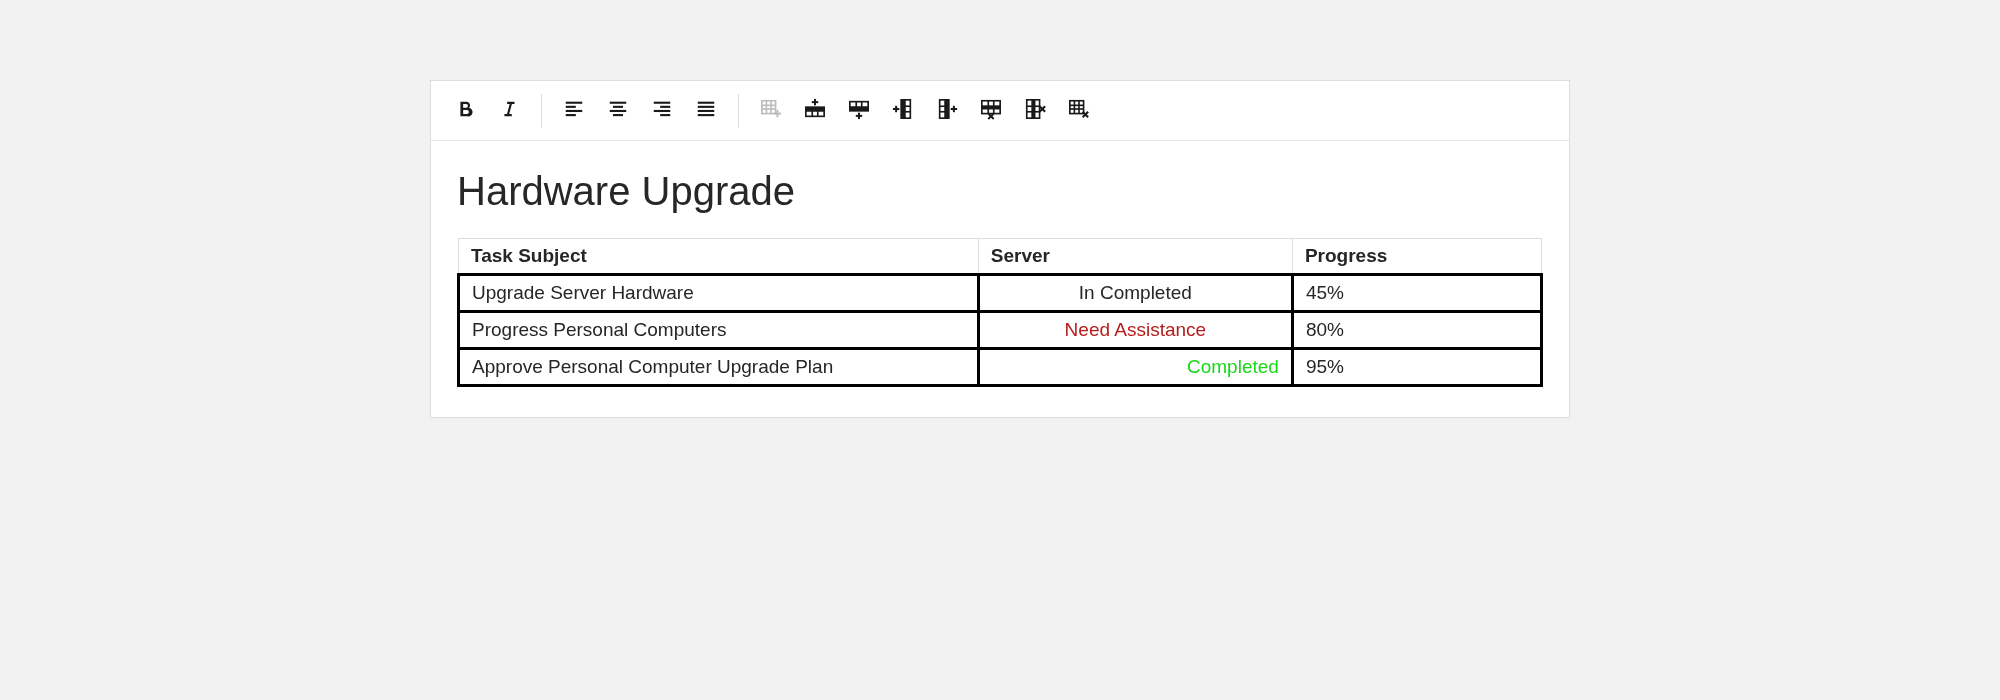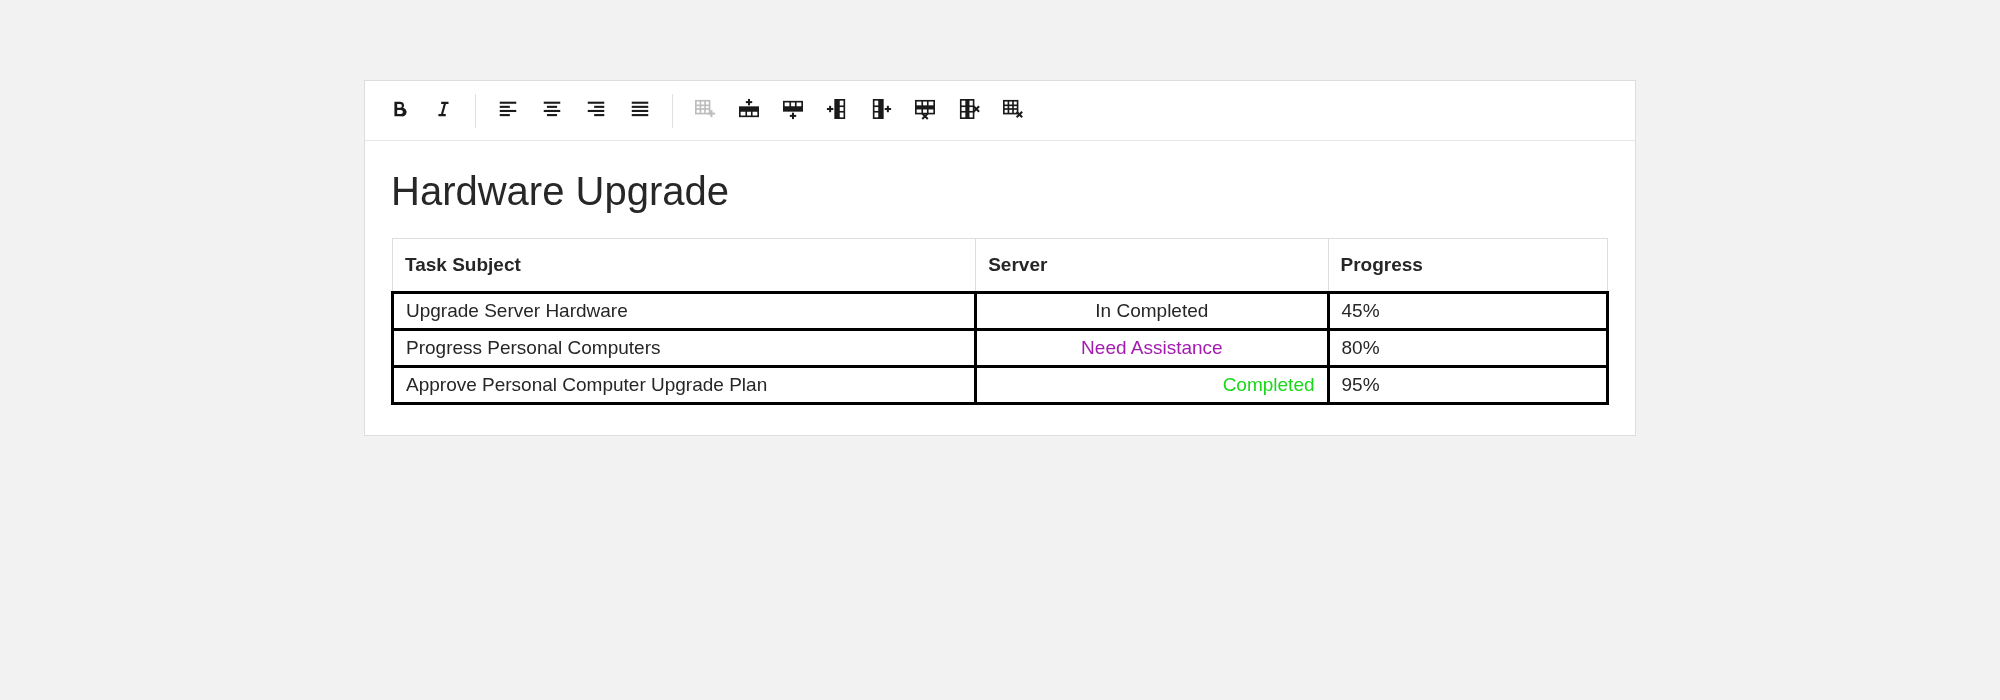--- a/index.html
+++ b/index.html
@@ -16,7 +16,7 @@
     padding-top: 80px;
   }
   .editor-container {
-    width: 1272px;
+    width: 1140px;
     background: #fff;
     border: 1px solid #ddd;
   }

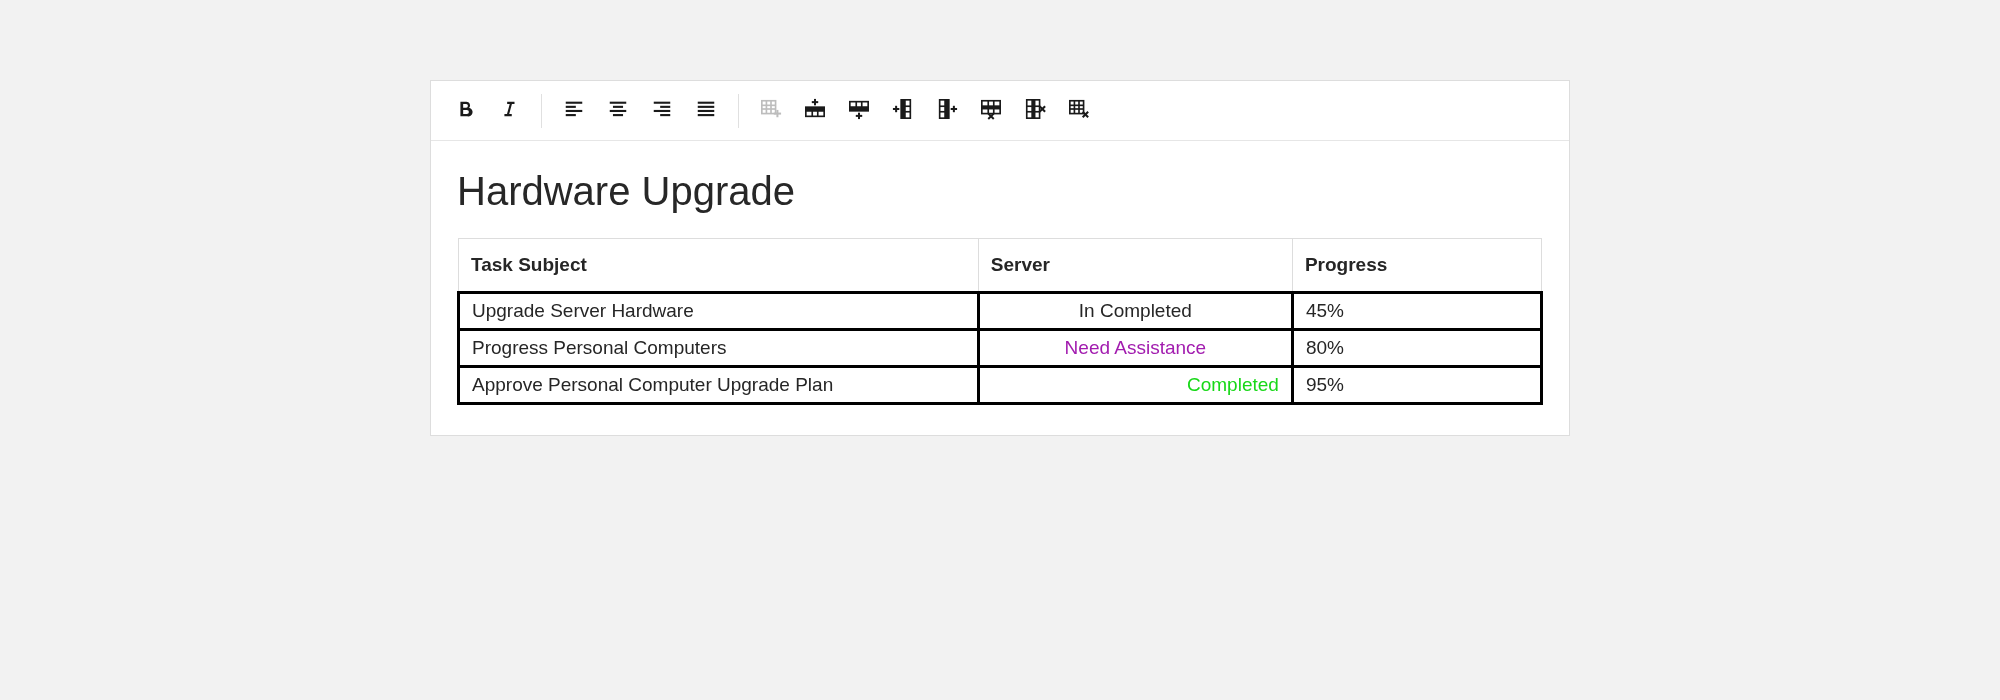--- a/index.html
+++ b/index.html
@@ -65,7 +65,7 @@
     text-align: left;
     font-weight: 700;
     border: 1px solid #ddd;
-    padding: 15px 12px;
+    padding: 6px 12px;
   }
   table.data td {
     border: 3px solid #000000;

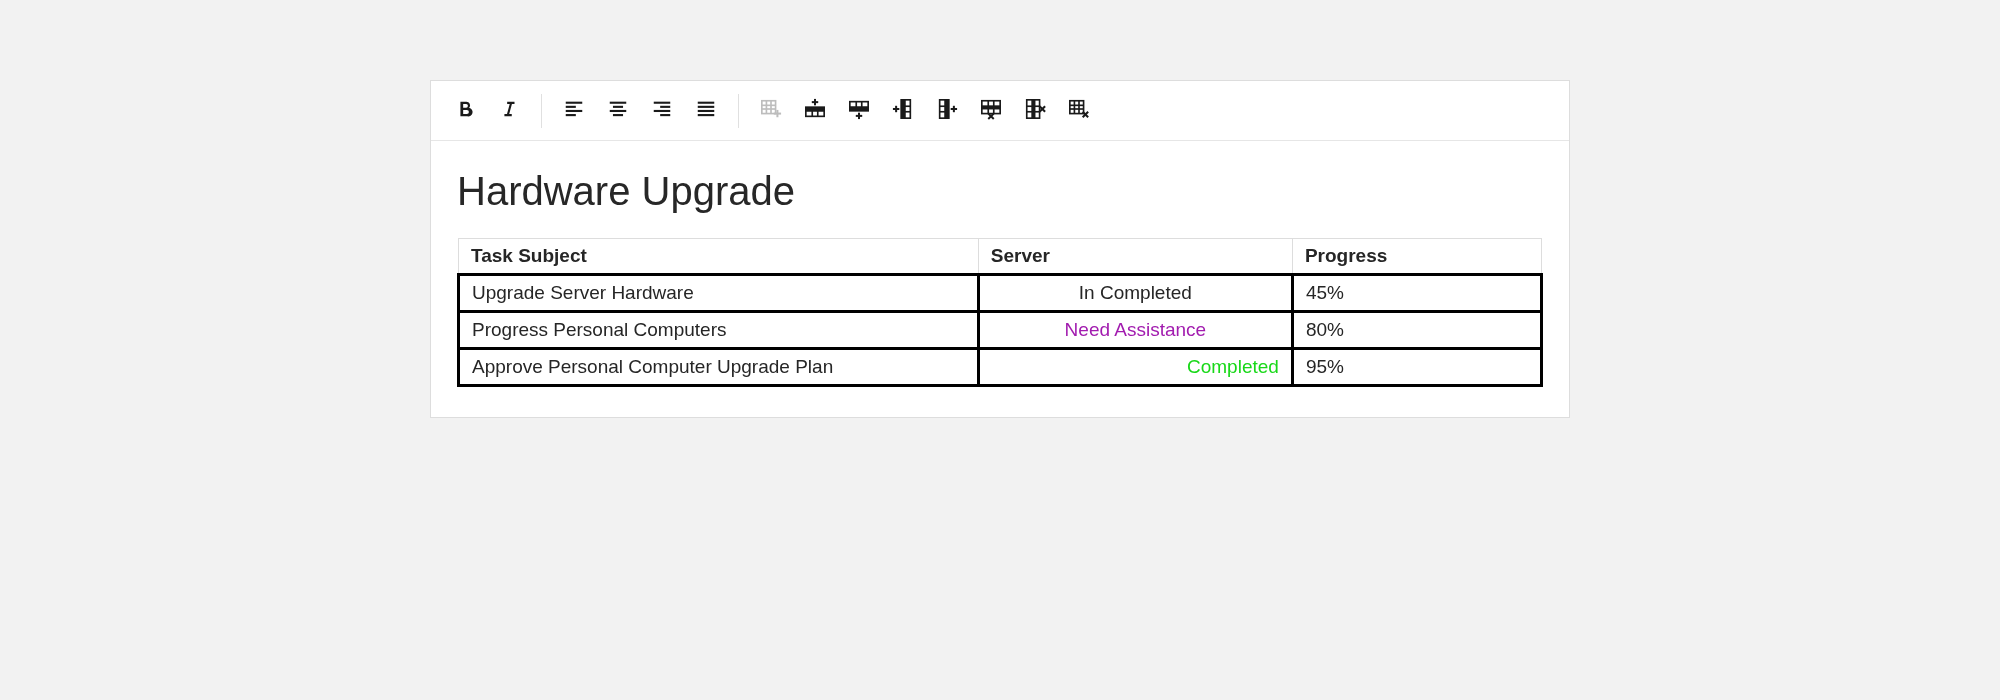--- a/index.html
+++ b/index.html
@@ -73,7 +73,7 @@
   }
   .col-status-header, .col-status { text-align: center; }
   .col-progress-header, .col-progress { }
-  .status-red { color: #a21caf; margin-left: 32px; }
+  .status-red { color: #b91c1c; margin-left: 32px; }
   .status-green { color: #18d818; text-align: right; }
 </style>
 </head>

